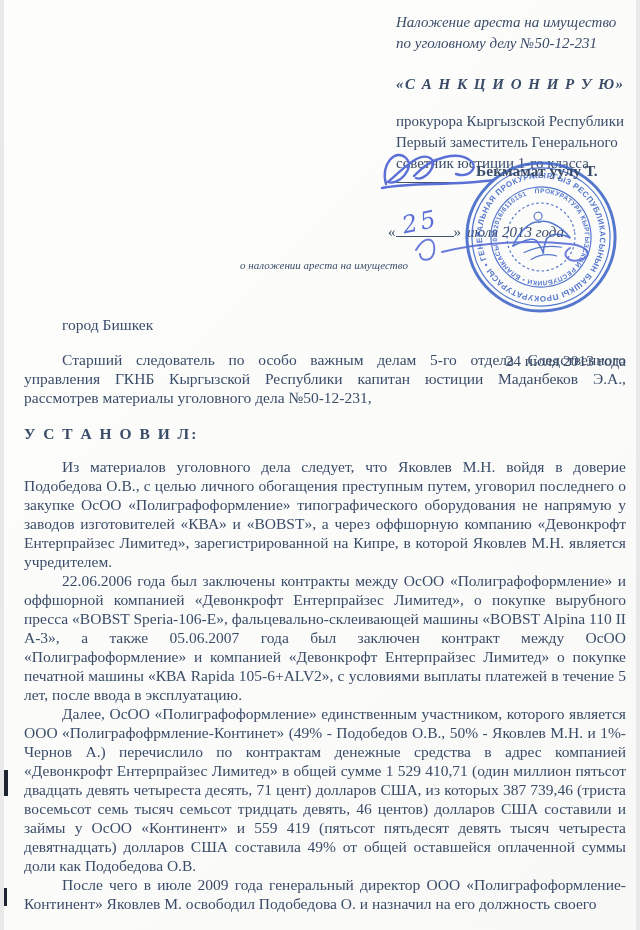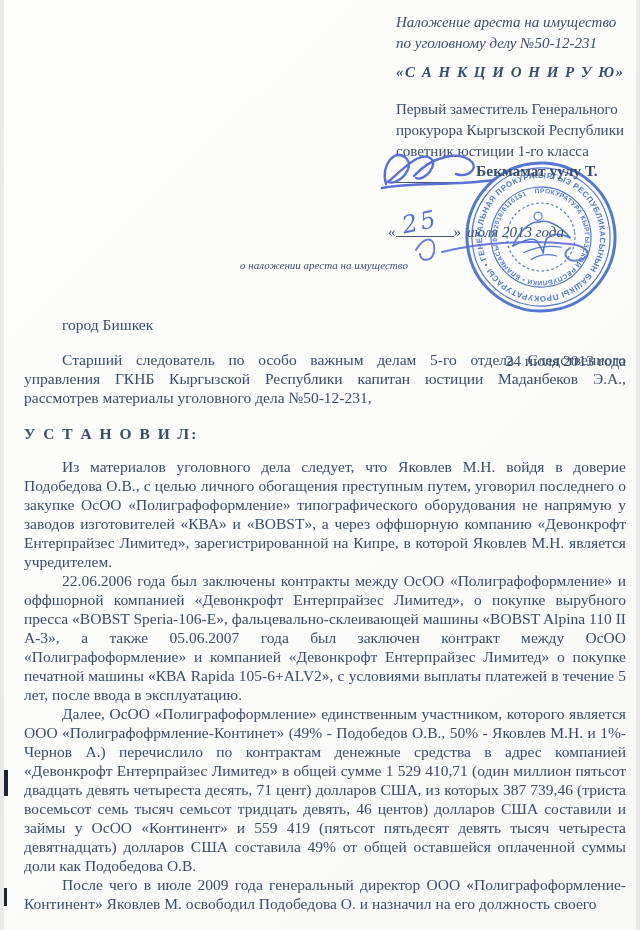--- a/index.html
+++ b/index.html
@@ -15,7 +15,7 @@
   
   .hdr{position:absolute;left:392px;top:12px;width:240px;line-height:21px;font-size:15px;}
   .note{font-style:italic;}
-  .sanction{font-weight:bold;font-style:italic;letter-spacing:1.5px;margin-top:8px;font-size:15px;}
+  .sanction{font-weight:bold;font-style:italic;letter-spacing:1.5px;margin-top:20px;font-size:15px;}
   .approver{margin-top:16px;}
   .approver div{white-space:nowrap;}
   

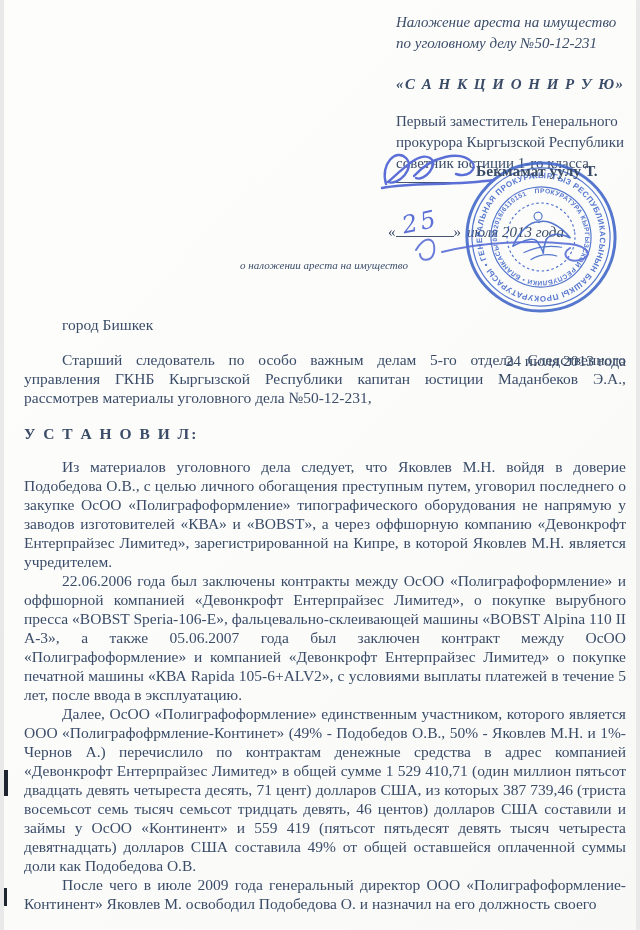--- a/index.html
+++ b/index.html
@@ -63,8 +63,8 @@
     <div class="note">по уголовному делу №50-12-231</div>
     <div class="sanction">«С А Н К Ц И О Н И Р У Ю»</div>
     <div class="approver">
+      <div>прокурора Кыргызской Республики</div>
       <div>Первый заместитель Генерального</div>
-      <div>прокурора Кыргызской Республики</div>
       <div>советник юстиции 1-го класса</div>
     </div>
   </div>

